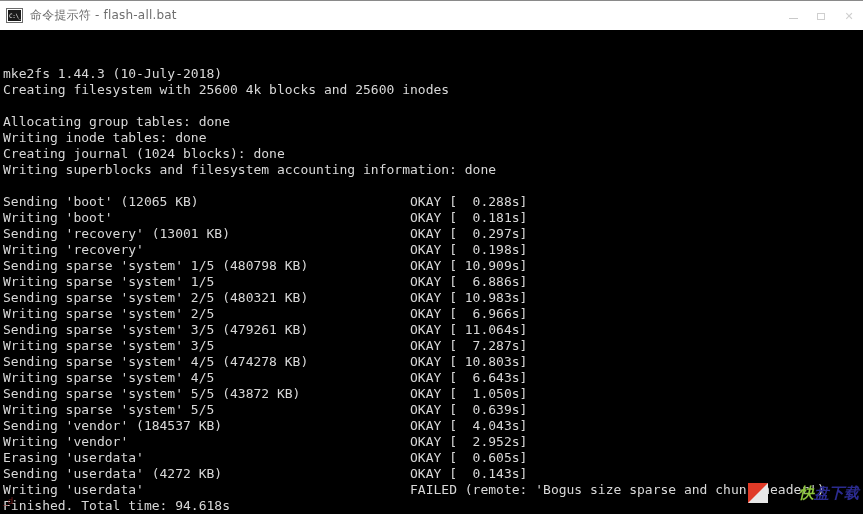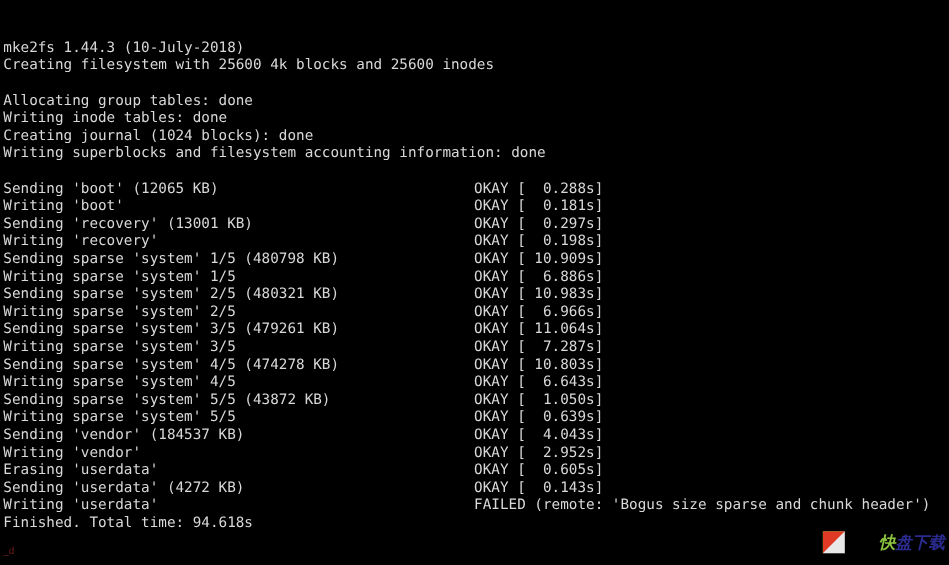--- a/index.html
+++ b/index.html
@@ -186,6 +186,24 @@
 
 <div class="window">
 
+  <div class="titlebar">
+    <div class="cmd-icon">
+      <div class="screen">C:\_</div>
+    </div>
+    <div class="title-text">命令提示符 - flash-all.bat</div>
+
+    <div class="winctl">
+      <div class="btn min">
+          <span class="glyph"></span>
+        </div>
+      <div class="btn max">
+          <span class="glyph"></span>
+        </div>
+      <div class="btn close">
+          <span class="glyph">✕</span>
+        </div>
+    </div>
+  </div>
 
   <div class="terminal" id="terminal">
     <div class="line"><span class="left">mke2fs 1.44.3 (10-July-2018)</span></div><div class="line"><span class="left">Creating filesystem with 25600 4k blocks and 25600 inodes</span></div><div class="line blank"><span class="left"></span></div><div class="line"><span class="left">Allocating group tables: done</span></div><div class="line"><span class="left">Writing inode tables: done</span></div><div class="line"><span class="left">Creating journal (1024 blocks): done</span></div><div class="line"><span class="left">Writing superblocks and filesystem accounting information: done</span></div><div class="line blank"><span class="left"></span></div><div class="line"><span class="left">Sending 'boot' (12065 KB)</span><span class="status">OKAY [  0.288s]</span></div><div class="line"><span class="left">Writing 'boot'</span><span class="status">OKAY [  0.181s]</span></div><div class="line"><span class="left">Sending 'recovery' (13001 KB)</span><span class="status">OKAY [  0.297s]</span></div><div class="line"><span class="left">Writing 'recovery'</span><span class="status">OKAY [  0.198s]</span></div><div class="line"><span class="left">Sending sparse 'system' 1/5 (480798 KB)</span><span class="status">OKAY [ 10.909s]</span></div><div class="line"><span class="left">Writing sparse 'system' 1/5</span><span class="status">OKAY [  6.886s]</span></div><div class="line"><span class="left">Sending sparse 'system' 2/5 (480321 KB)</span><span class="status">OKAY [ 10.983s]</span></div><div class="line"><span class="left">Writing sparse 'system' 2/5</span><span class="status">OKAY [  6.966s]</span></div><div class="line"><span class="left">Sending sparse 'system' 3/5 (479261 KB)</span><span class="status">OKAY [ 11.064s]</span></div><div class="line"><span class="left">Writing sparse 'system' 3/5</span><span class="status">OKAY [  7.287s]</span></div><div class="line"><span class="left">Sending sparse 'system' 4/5 (474278 KB)</span><span class="status">OKAY [ 10.803s]</span></div><div class="line"><span class="left">Writing sparse 'system' 4/5</span><span class="status">OKAY [  6.643s]</span></div><div class="line"><span class="left">Sending sparse 'system' 5/5 (43872 KB)</span><span class="status">OKAY [  1.050s]</span></div><div class="line"><span class="left">Writing sparse 'system' 5/5</span><span class="status">OKAY [  0.639s]</span></div><div class="line"><span class="left">Sending 'vendor' (184537 KB)</span><span class="status">OKAY [  4.043s]</span></div><div class="line"><span class="left">Writing 'vendor'</span><span class="status">OKAY [  2.952s]</span></div><div class="line"><span class="left">Erasing 'userdata'</span><span class="status">OKAY [  0.605s]</span></div><div class="line"><span class="left">Sending 'userdata' (4272 KB)</span><span class="status">OKAY [  0.143s]</span></div><div class="line"><span class="left">Writing 'userdata'</span><span class="status">FAILED (remote: 'Bogus size sparse and chunk header')</span></div><div class="line"><span class="left">Finished. Total time: 94.618s</span></div><div class="artifact">_d</div>

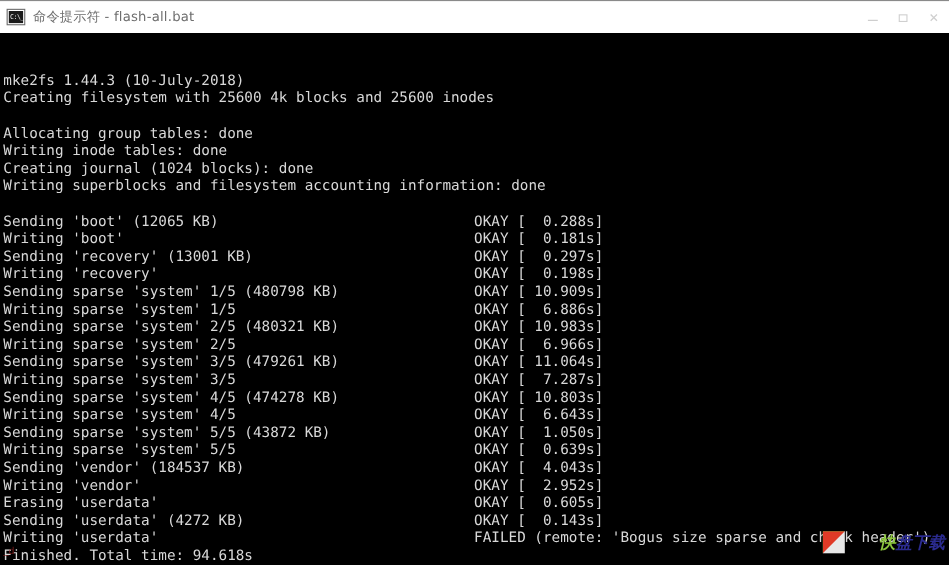--- a/index.html
+++ b/index.html
@@ -123,7 +123,7 @@
   }
   .line .status {
     position: absolute;
-    left: 428px;
+    left: 407px;
     top: 0;
     white-space: pre;
   }

